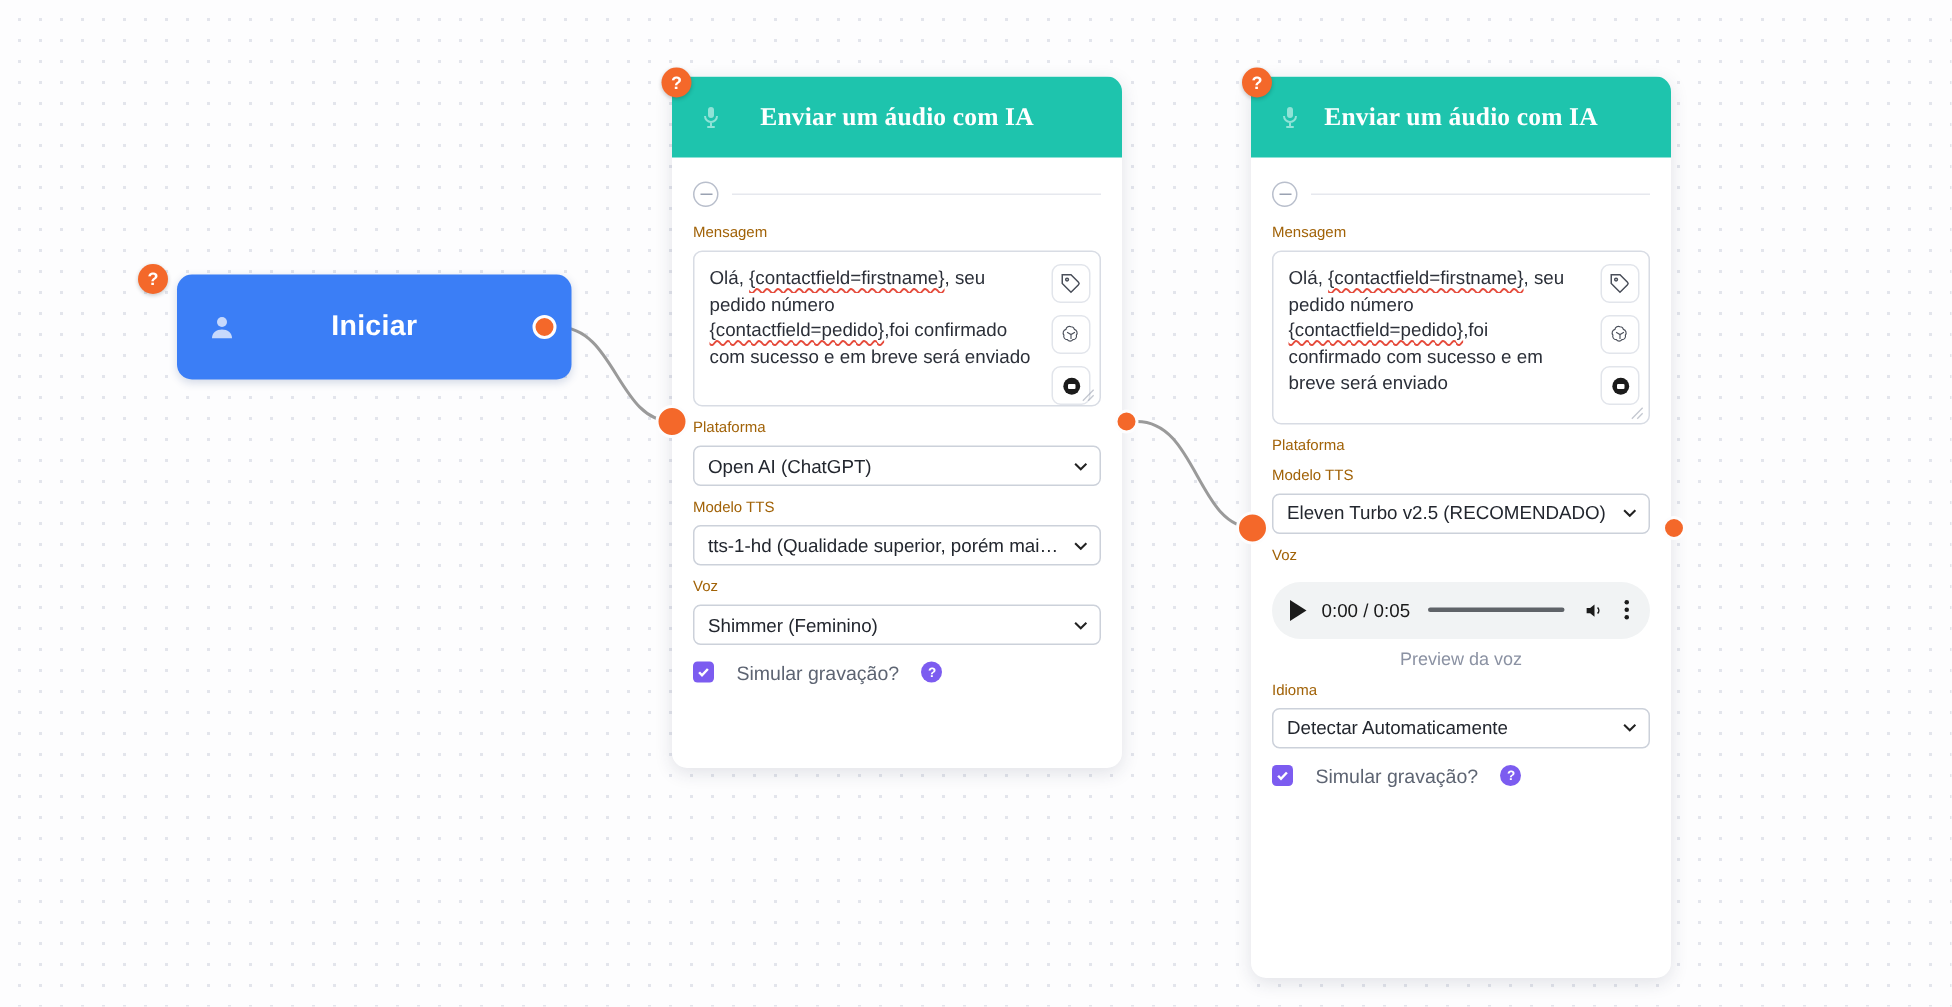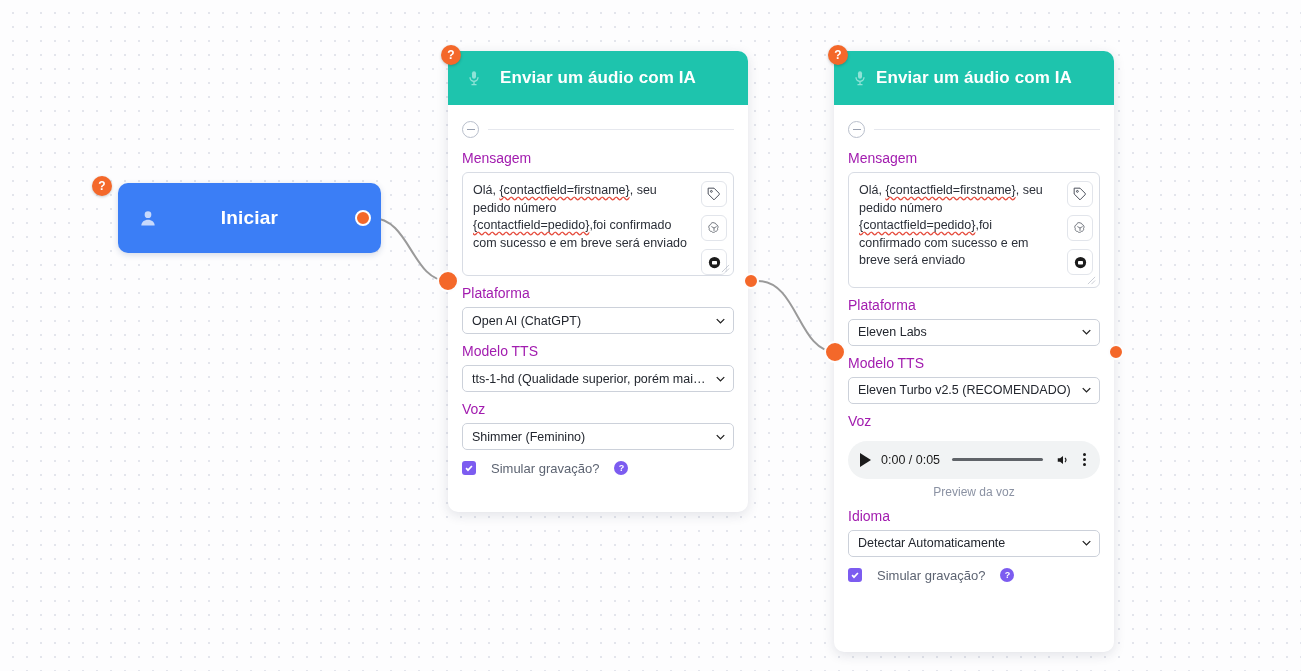--- a/index.html
+++ b/index.html
@@ -68,7 +68,7 @@
   }
   .card-title {
     width:100%; text-align:center; color:#ffffff;
-    font-size:17px; font-weight:bold; letter-spacing:0.1px;
+    font-size:17px; font-weight:bold; letter-spacing:0.1px;font-family:Liberation Serif, serif;
   }
 
   .card-body { padding:0 14px 14px 14px; }

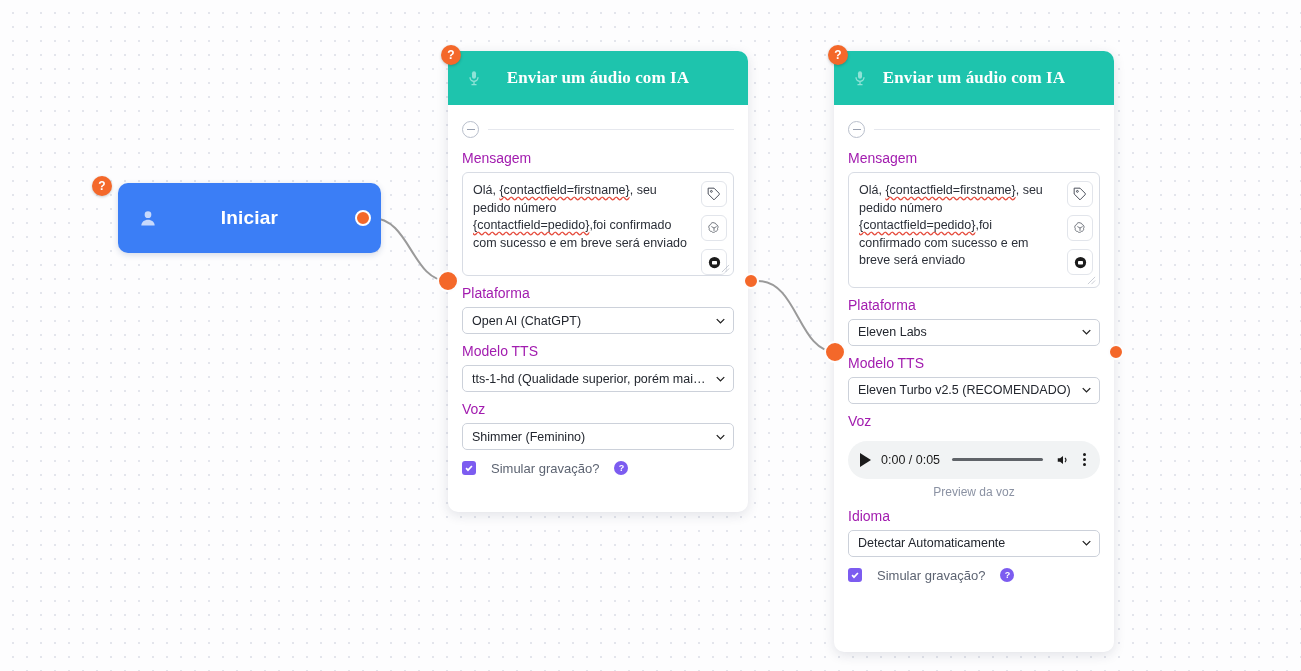--- a/index.html
+++ b/index.html
@@ -83,7 +83,7 @@
   .collapse-line { flex:1; height:1px; background:#e6e8ee; }
 
   .field-label {
-    font-size:14px; color:#a21caf; margin:9px 0 6px 0; display:block;
+    font-size:10px; color:#a16207; margin:9px 0 6px 0; display:block;
   }
   .field-label.msg { margin-top:8px; }
 

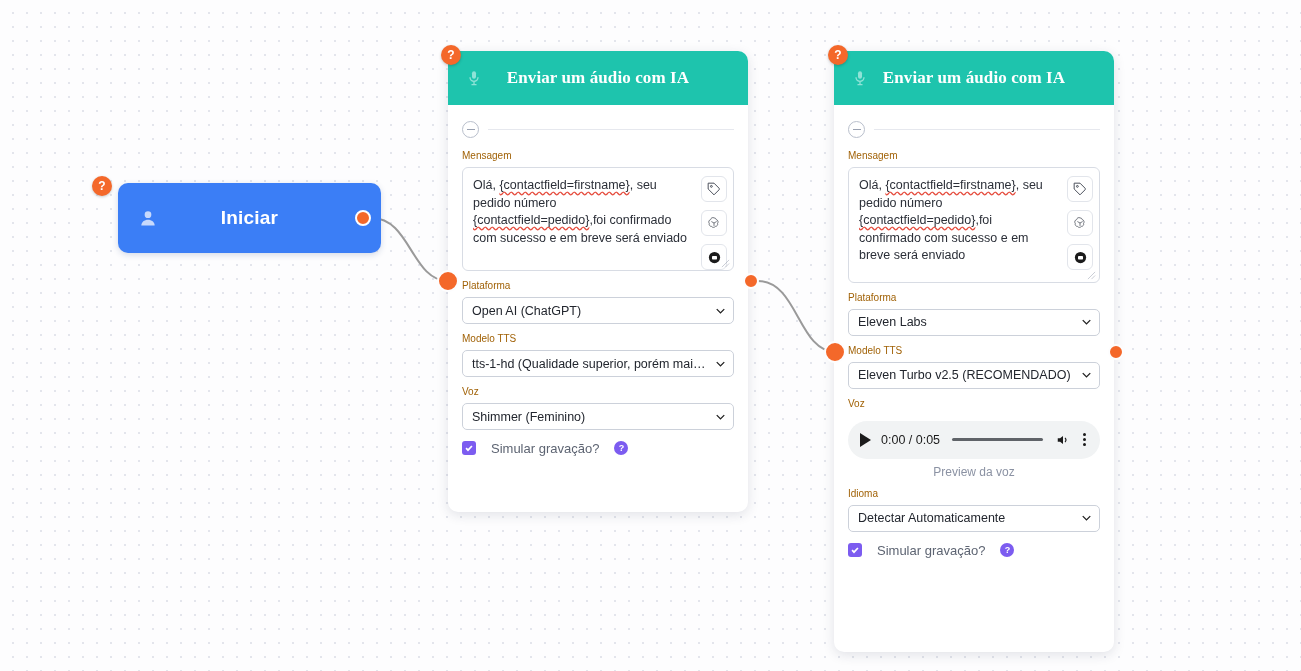--- a/index.html
+++ b/index.html
@@ -309,12 +309,6 @@
       </div>
 
       <span class="field-label">Plataforma</span>
-      <div class="select-box">
-        <span class="select-value">Eleven Labs</span>
-        <svg class="chev" viewBox="0 0 12 8">
-            <path d="M1 1.5 6 6.5 11 1.5" stroke="currentColor" stroke-width="1.8" fill="none"></path>
-          </svg>
-      </div>
 
       <span class="field-label">Modelo TTS</span>
       <div class="select-box">

